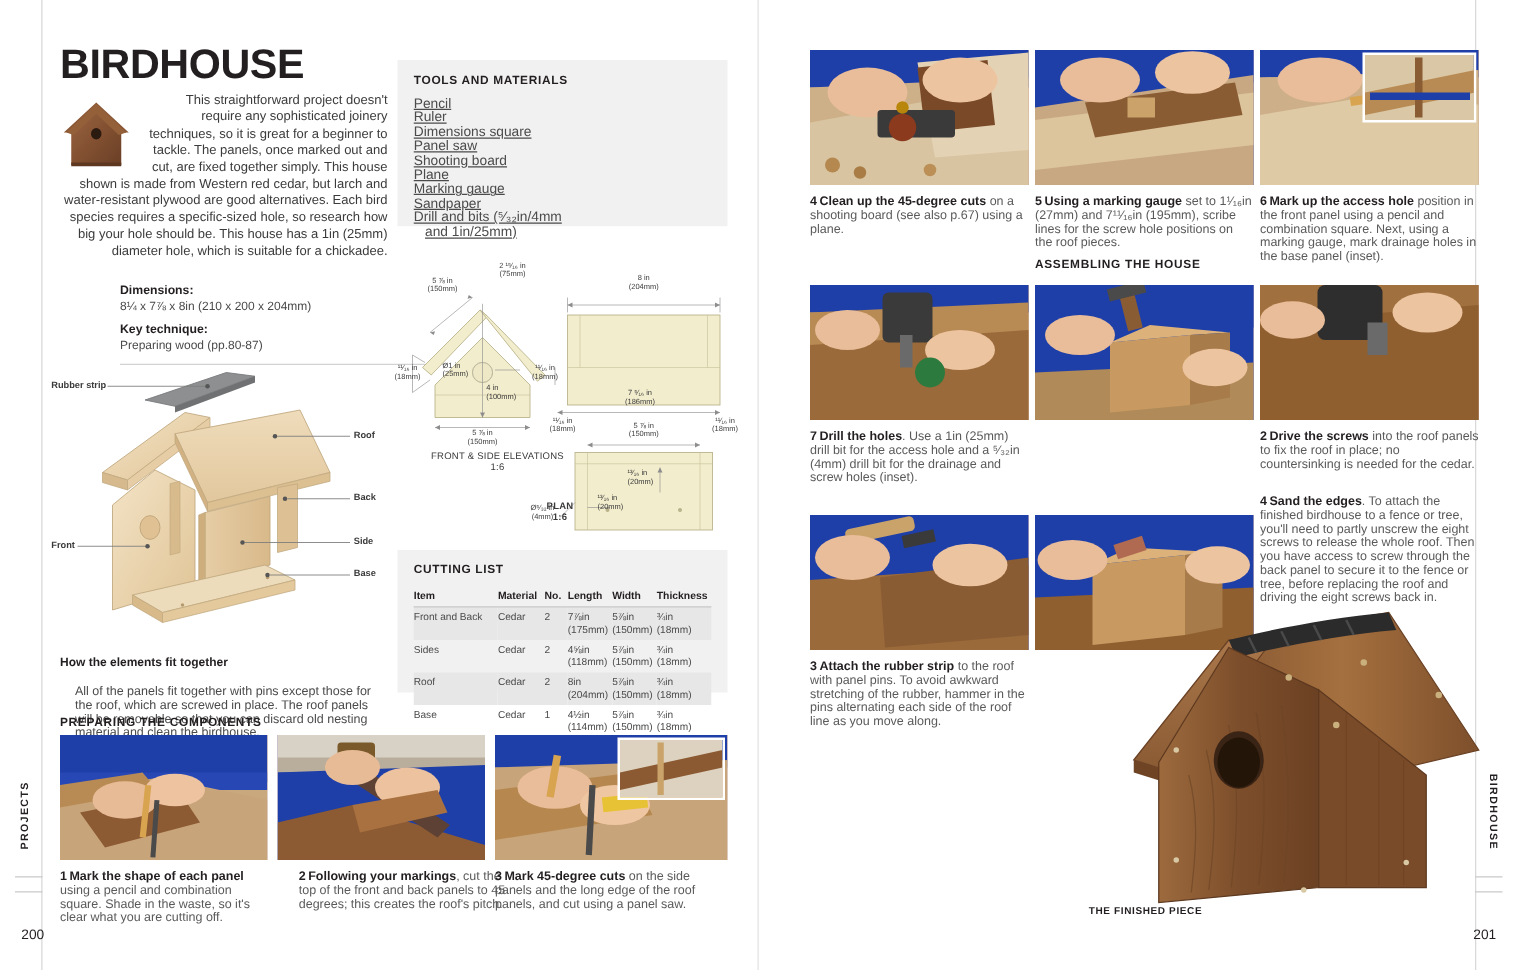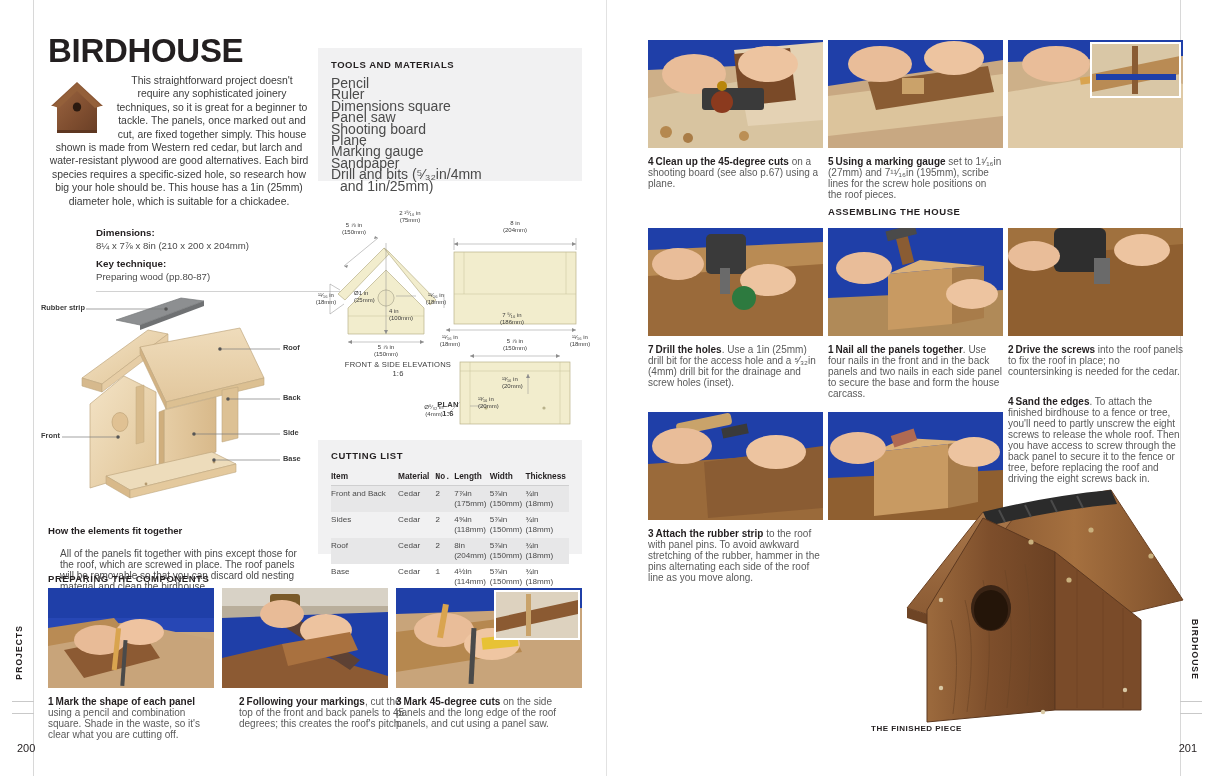--- a/index.html
+++ b/index.html
@@ -112,7 +112,7 @@
     margin: 2px 8px 2px 0;
     position: relative;
   }
-  .intro-text { text-align: center; }
+  .intro-text { text-align: right; }
 
   .meta-block {
     position: absolute;

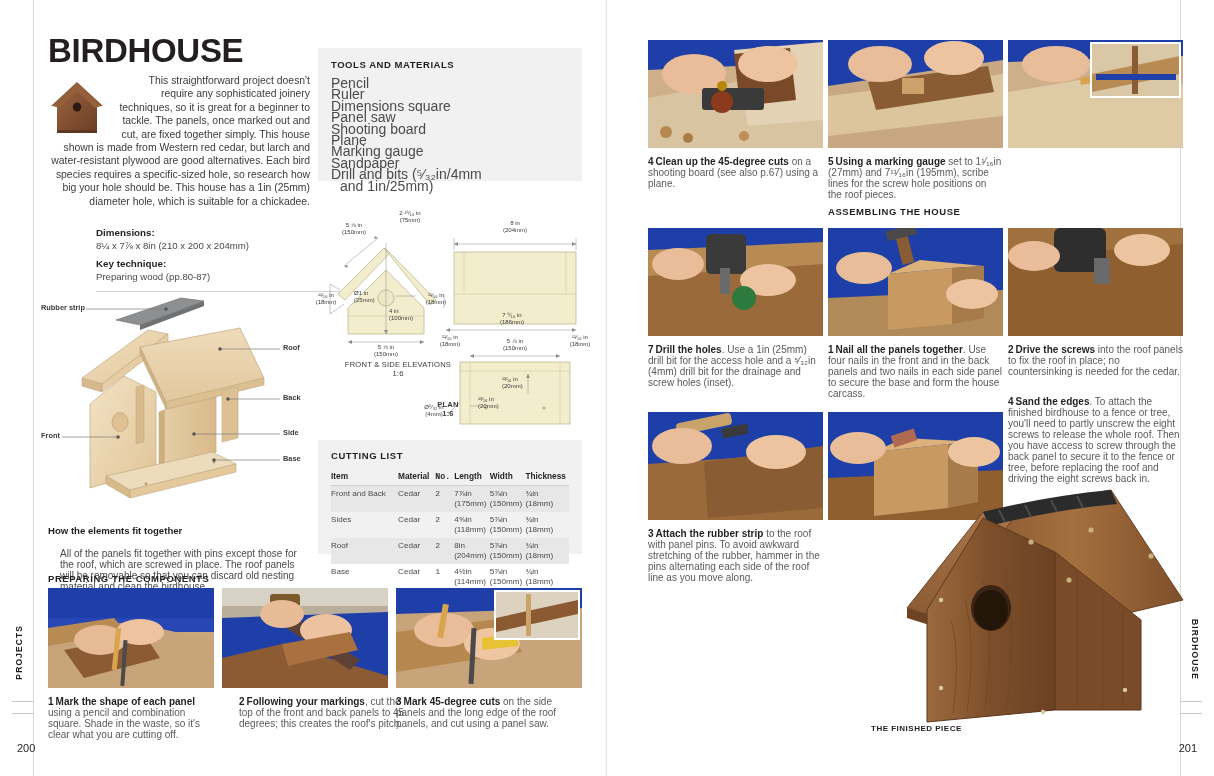--- a/index.html
+++ b/index.html
@@ -145,9 +145,10 @@
     display: flex;
     gap: 14px;
     margin-top: 8px;
-    font-size: 14px;
+    font-size: 11px;
     line-height: 11.4px;
     color: #4b4b4b;
+    text-decoration: underline;
   }
   .tm-col { width: 50%; }
   .tm-col div { white-space: nowrap; }

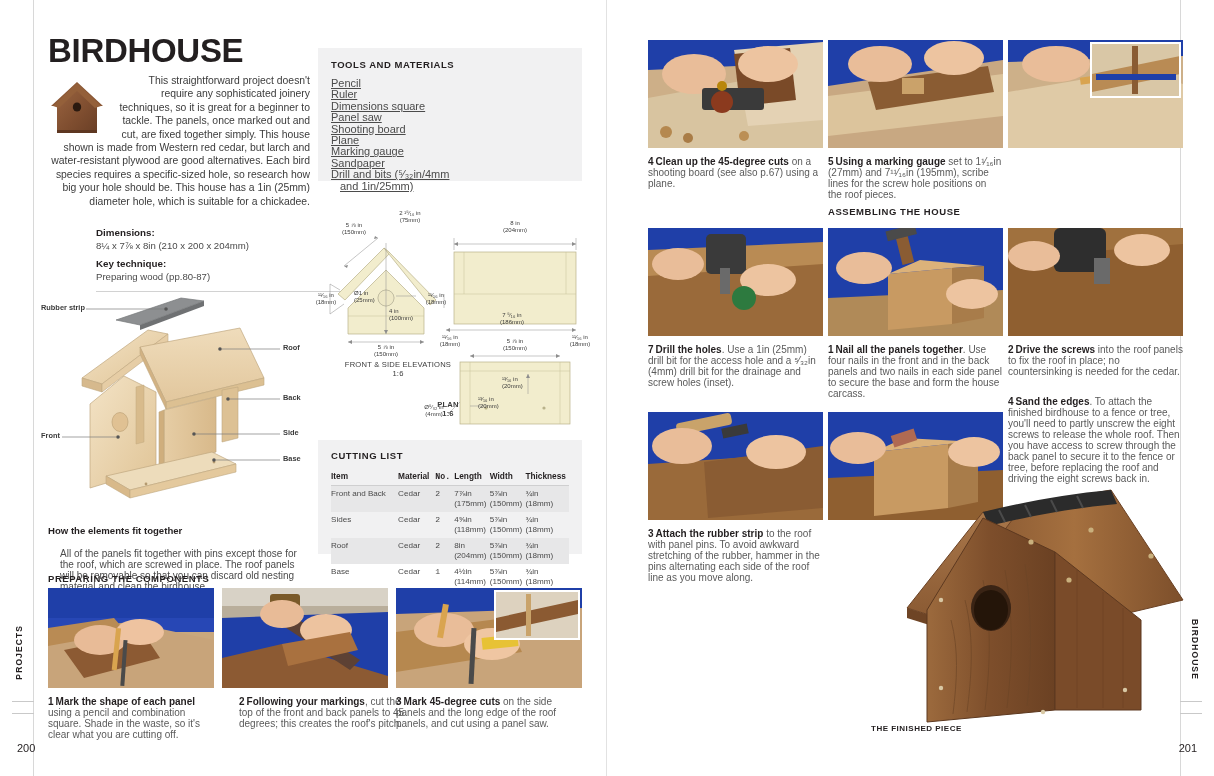--- a/index.html
+++ b/index.html
@@ -704,6 +704,9 @@
     <div class="cap" style="left:221px; top:156px; width:175px;">
       <span class="num">5</span><b>Using a marking gauge</b><span> set to 1¹⁄₁₆in (27mm) and 7¹¹⁄₁₆in (195mm), scribe lines for the screw hole positions on the roof pieces.</span>
     </div>
+    <div class="cap" style="left:401px; top:156px; width:175px;">
+      <span class="num">6</span><b>Mark up the access hole</b><span> position in the front panel using a pencil and combination square. Next, using a marking gauge, mark drainage holes in the base panel (inset).</span>
+    </div>
 
     <div class="section-head" style="position:absolute; left:221px; top:206px;">ASSEMBLING THE HOUSE</div>
 

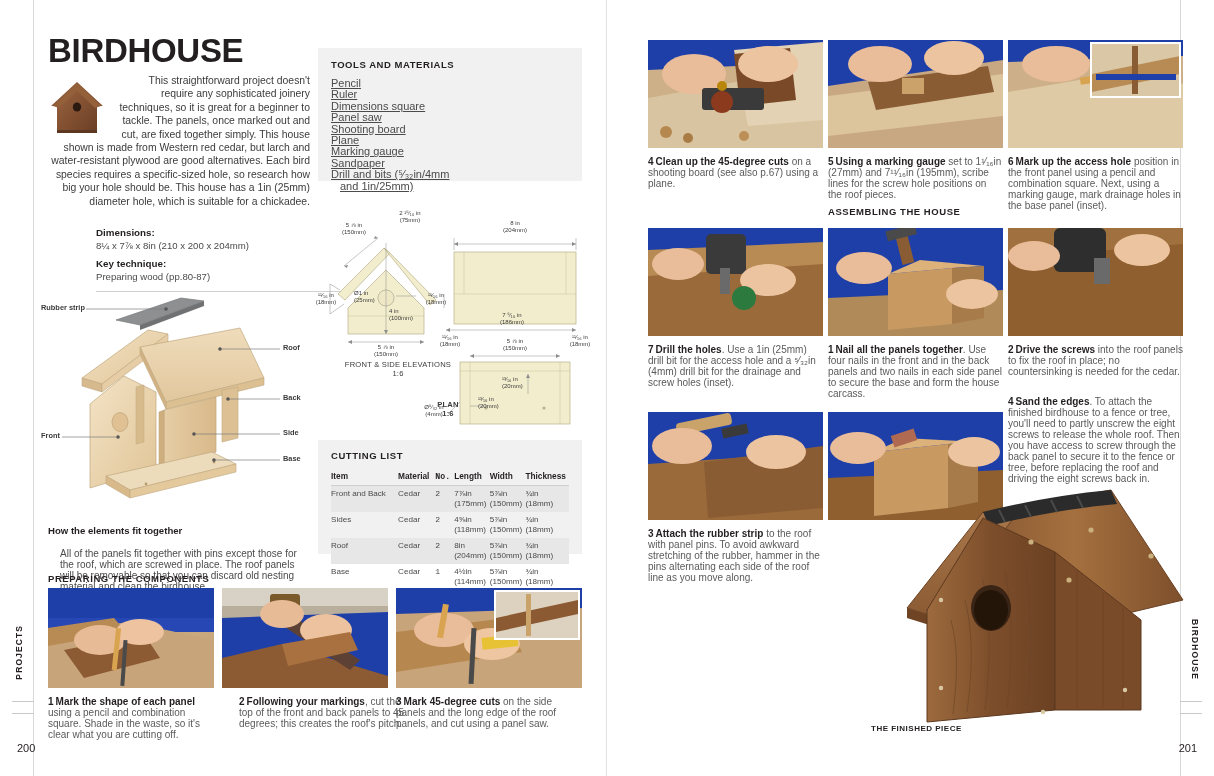--- a/index.html
+++ b/index.html
@@ -752,9 +752,6 @@
     <div class="cap" style="left:41px; top:344px; width:175px;">
       <span class="num">7</span><b>Drill the holes</b><span>. Use a 1in (25mm) drill bit for the access hole and a ⁵⁄₃₂in (4mm) drill bit for the drainage and screw holes (inset).</span>
     </div>
-    <div class="cap" style="left:221px; top:344px; width:175px;">
-      <span class="num">1</span><b>Nail all the panels together</b><span>. Use four nails in the front and in the back panels and two nails in each side panel to secure the base and form the house carcass.</span>
-    </div>
     <div class="cap" style="left:401px; top:344px; width:175px;">
       <span class="num">2</span><b>Drive the screws</b><span> into the roof panels to fix the roof in place; no countersinking is needed for the cedar.</span>
     </div>

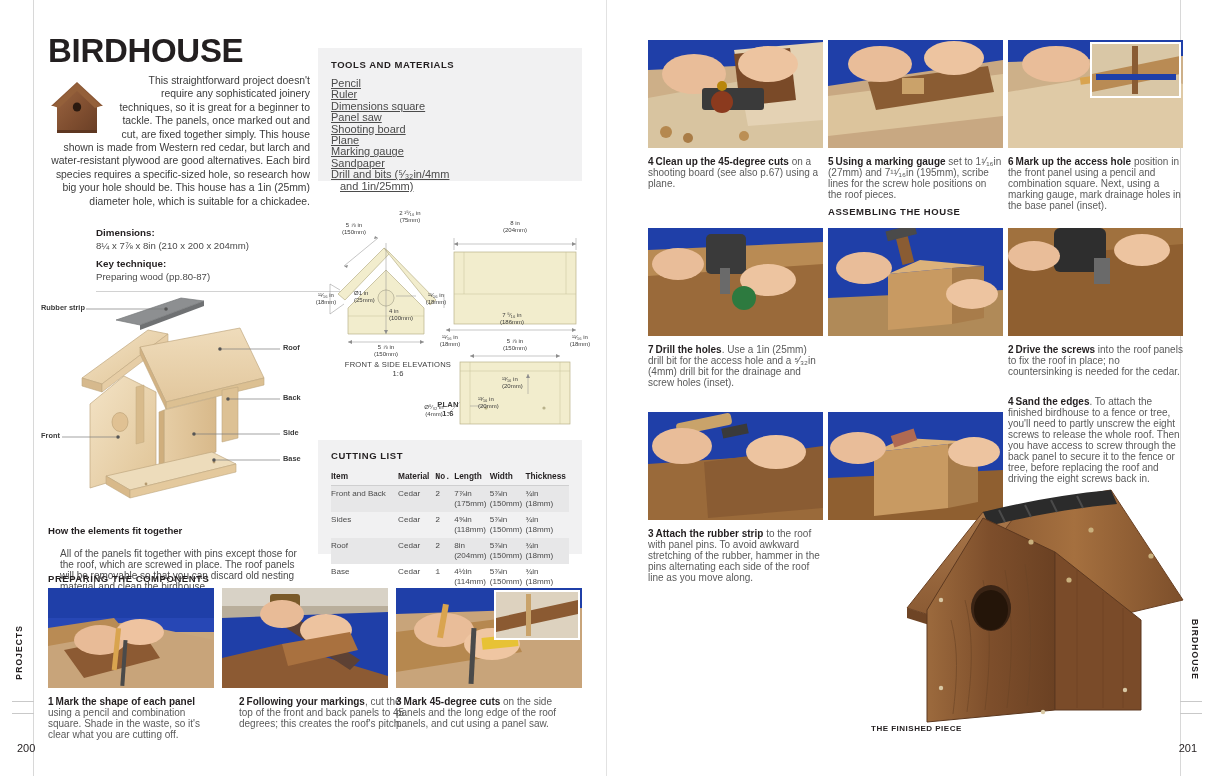--- a/index.html
+++ b/index.html
@@ -178,7 +178,7 @@
   .cl-table tbody tr:nth-child(odd) td { background: #e7e7e8; }
   .cl-table .c-item  { width: 33%; }
   .cl-table .c-mat   { width: 16%; }
-  .cl-table .c-no    { width: 8%; font-family: Liberation Mono, monospace; }
+  .cl-table .c-no    { width: 8%; }
   .cl-table .c-len   { width: 15%; }
   .cl-table .c-wid   { width: 15%; }
   .cl-table .c-thk   { width: 15%; }

